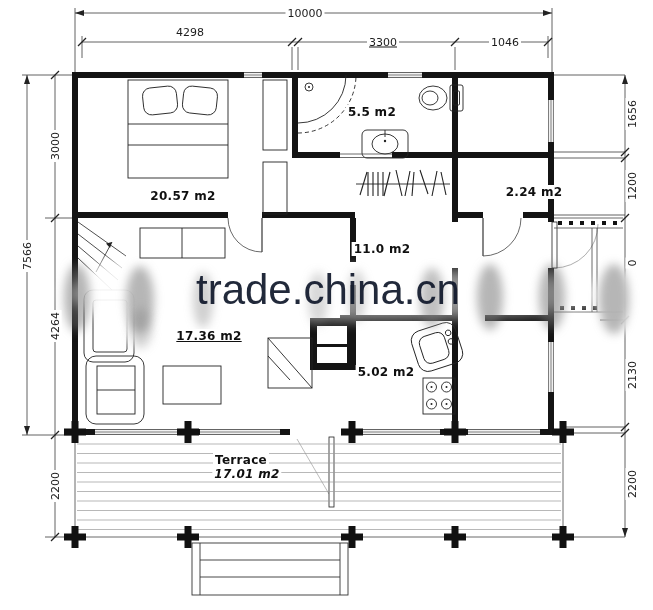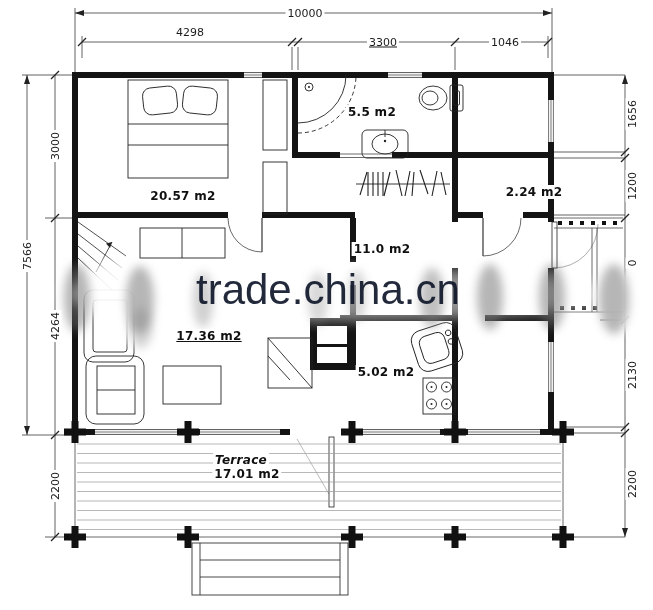--- a/index.html
+++ b/index.html
@@ -379,7 +379,7 @@
 <span class="room" style="left:382px;top:249px;">11.0 m2</span>
 <span class="room" style="left:209px;top:336px;text-decoration:underline;">17.36 m2</span>
 <span class="room" style="left:386px;top:372px;">5.02 m2</span>
-<span class="room" style="left:241px;top:460px;font-style:italic;">Terrace</span>
+<span class="room" style="left:241px;top:460px;">Terrace</span>
 <span class="room" style="left:247px;top:474px;">17.01 m2</span>
 
 </div>

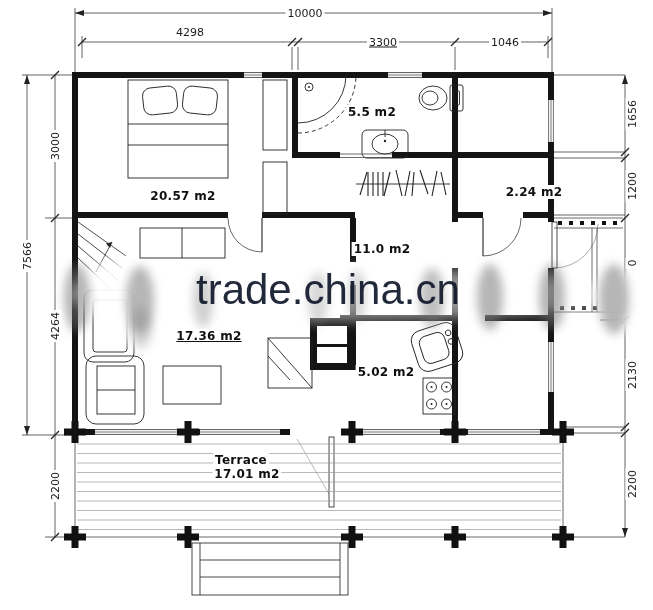--- a/index.html
+++ b/index.html
@@ -380,7 +380,7 @@
 <span class="room" style="left:209px;top:336px;text-decoration:underline;">17.36 m2</span>
 <span class="room" style="left:386px;top:372px;">5.02 m2</span>
 <span class="room" style="left:241px;top:460px;">Terrace</span>
-<span class="room" style="left:247px;top:474px;">17.01 m2</span>
+<span class="room" style="left:247px;top:474px;font-style:italic;">17.01 m2</span>
 
 </div>
 

